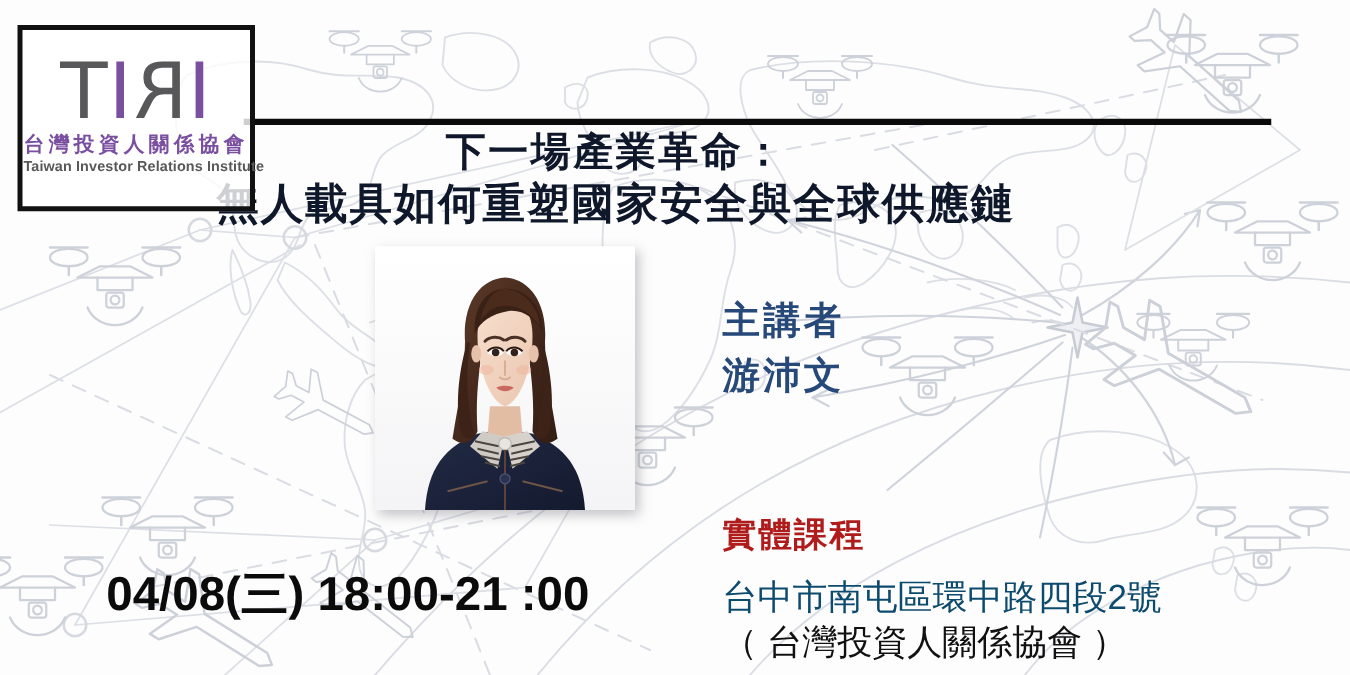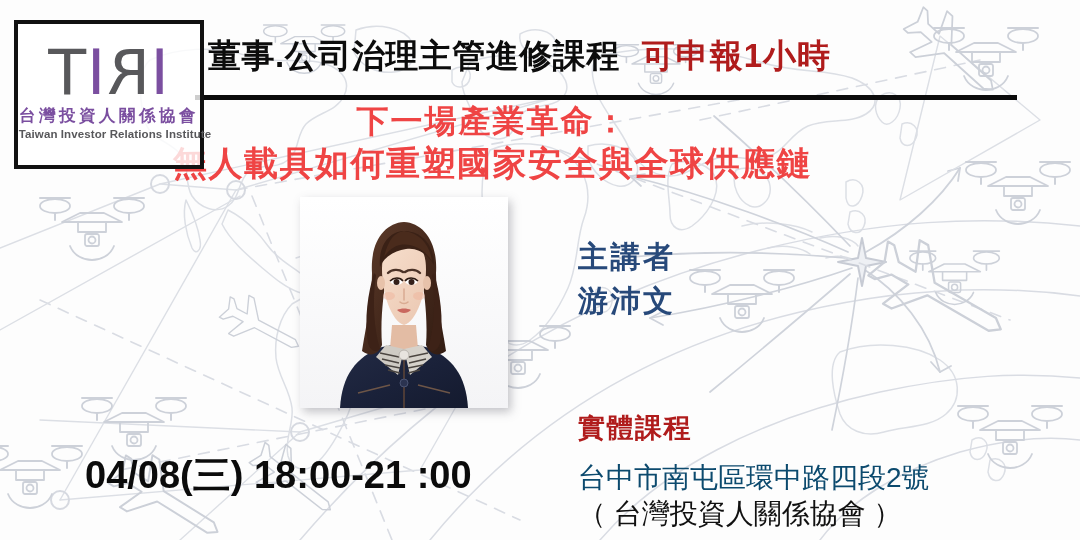--- a/index.html
+++ b/index.html
@@ -378,10 +378,6 @@
     <div id="logo-en">Taiwan Investor Relations Institute</div>
   </div>
 
-  <div id="header-row">
-    <span id="header-main">董事.公司治理主管進修課程</span>
-    <span id="header-badge">可申報1小時</span>
-  </div>
   <div id="header-rule"></div>
 
   <div id="title-block">

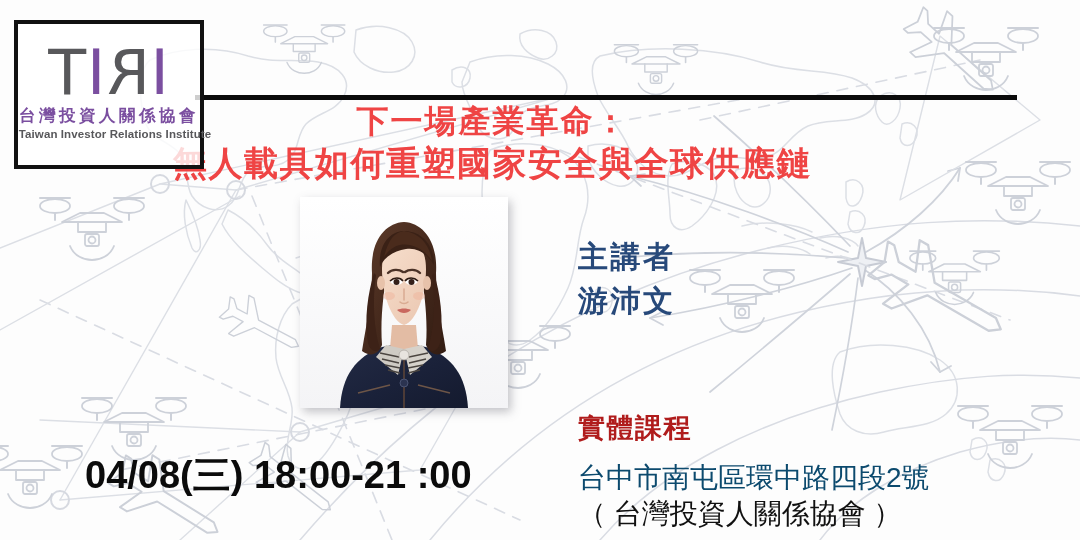--- a/index.html
+++ b/index.html
@@ -104,7 +104,7 @@
     left:0; top:103px;
     width:961px;
     text-align:center;
-    color:#ef4444;
+    color:#0f172a;
     z-index:5;
     padding-left:24px;
   }

